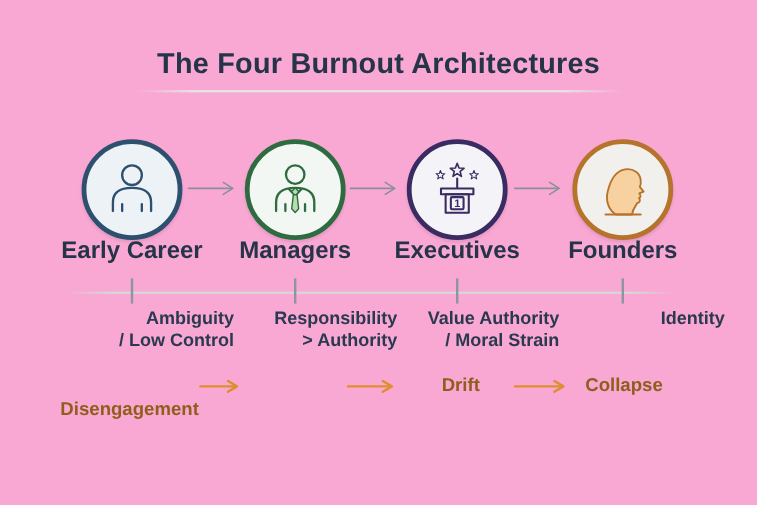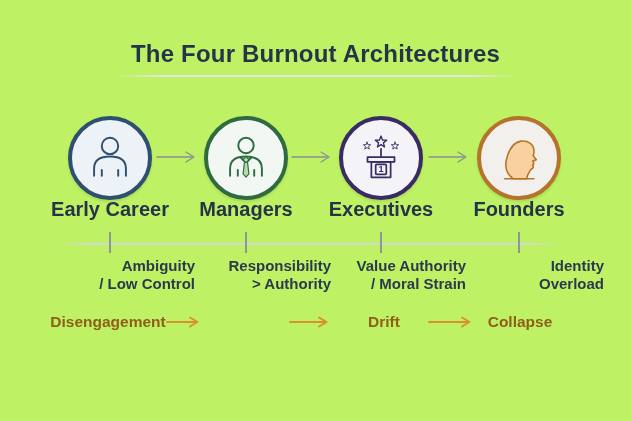--- a/index.html
+++ b/index.html
@@ -5,7 +5,7 @@
   html,body{margin:0;padding:0;background:#fdfdfd;}
   .canvas{
     position:relative;width:631px;height:421px;overflow:hidden;
-    background:#bef264;
+    background:#f9a8d4;
     font-family:"Liberation Sans", sans-serif;
     color:#263449;
   }

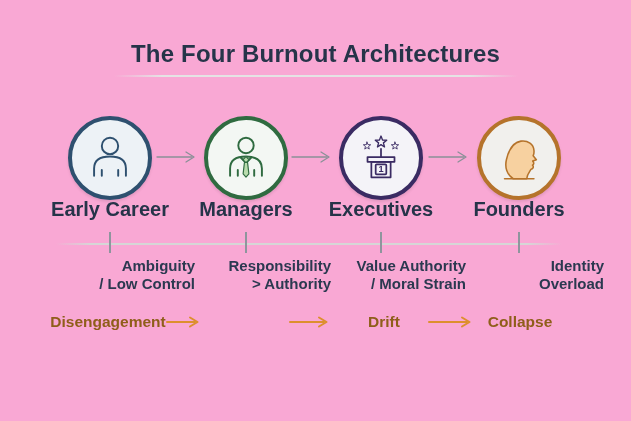--- a/index.html
+++ b/index.html
@@ -148,7 +148,6 @@
   </div>
   <div class="mechanism" style="left:434px;">
     <div>Identity</div>
-    <div>Overload</div>
   </div>
 
   <div class="outcome-label" style="left: 28px; --accent: #8f5e1a;">Disengagement</div>

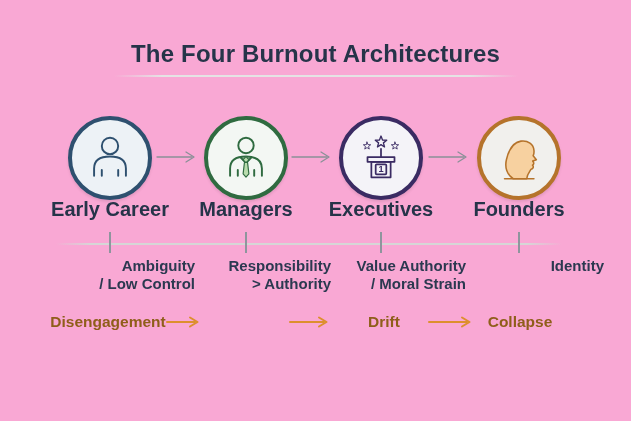--- a/index.html
+++ b/index.html
@@ -150,7 +150,7 @@
     <div>Identity</div>
   </div>
 
-  <div class="outcome-label" style="left: 28px; --accent: #8f5e1a;">Disengagement</div>
+  <div class="outcome-label" style="left: 28px; margin-top: 20px; --accent: #8f5e1a;">Disengagement</div>
   <svg class="outcome-arrow" style="left: 166px; --accent: #dd8f2e;" width="36" height="14" viewBox="0 0 36 14" fill="none" stroke="currentColor" stroke-width="2" stroke-linecap="round" stroke-linejoin="round">
     <line x1="1" y1="7" x2="29" y2="7"></line>
       <path d="M24,2.5 L31.5,7 L24,11.5"></path>

